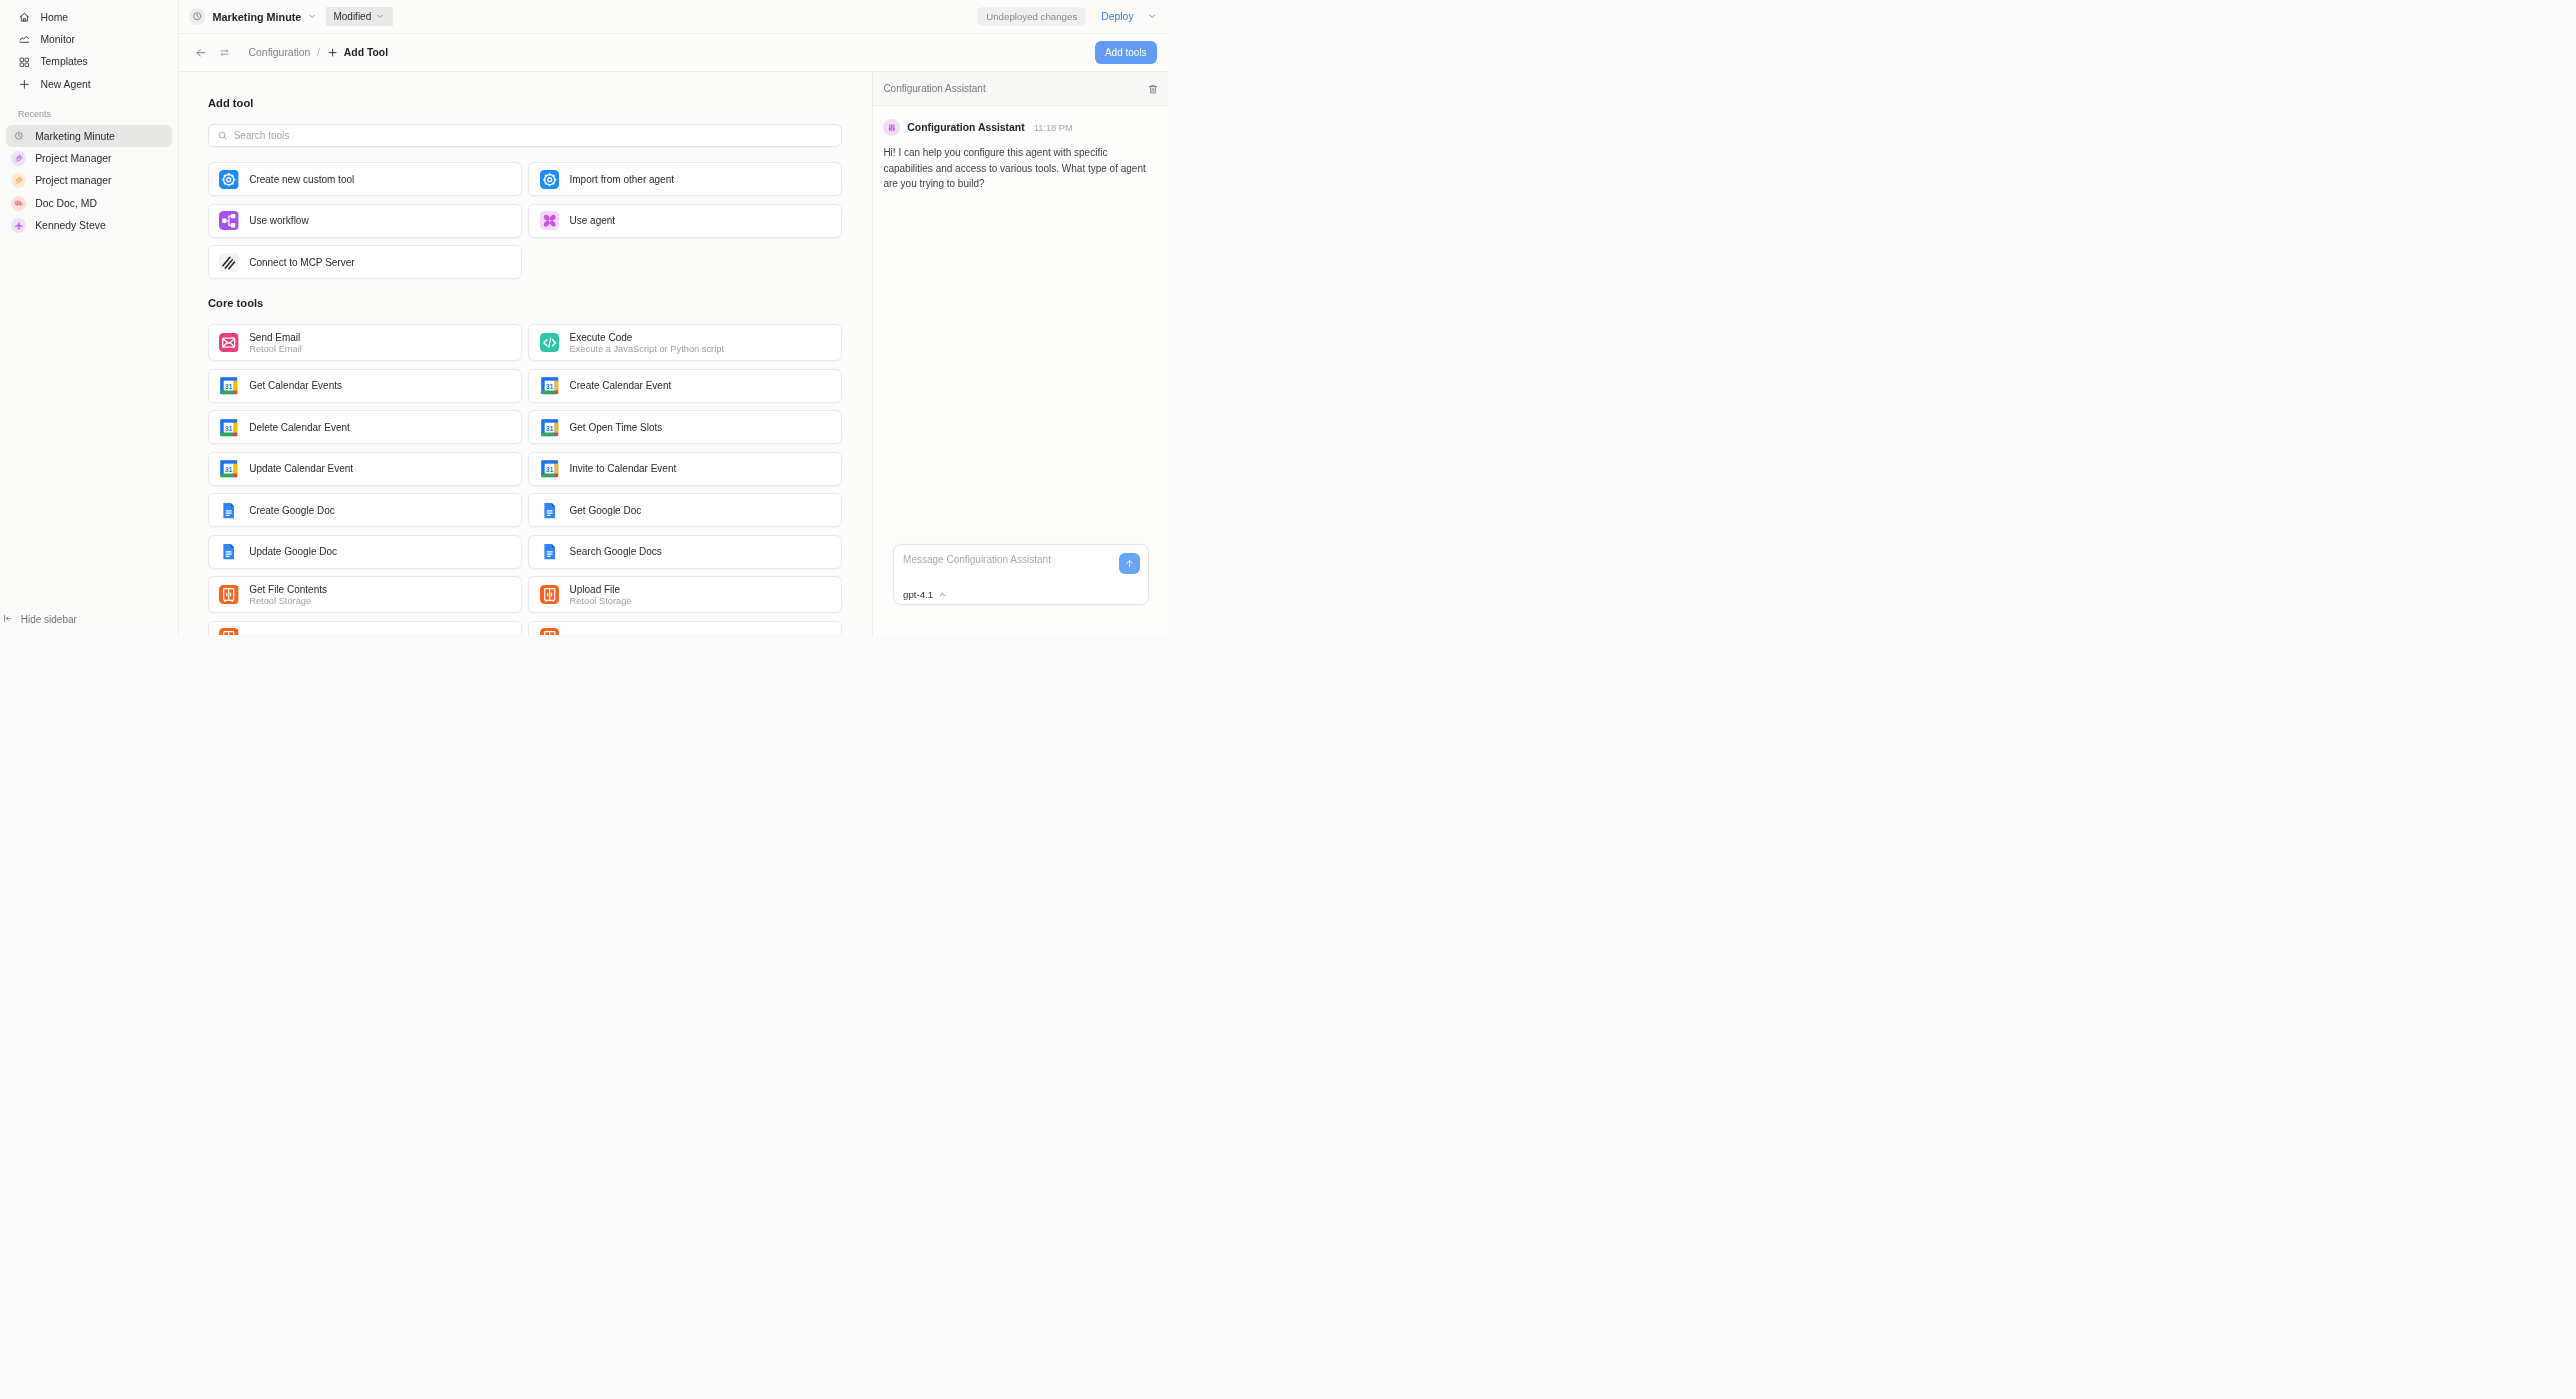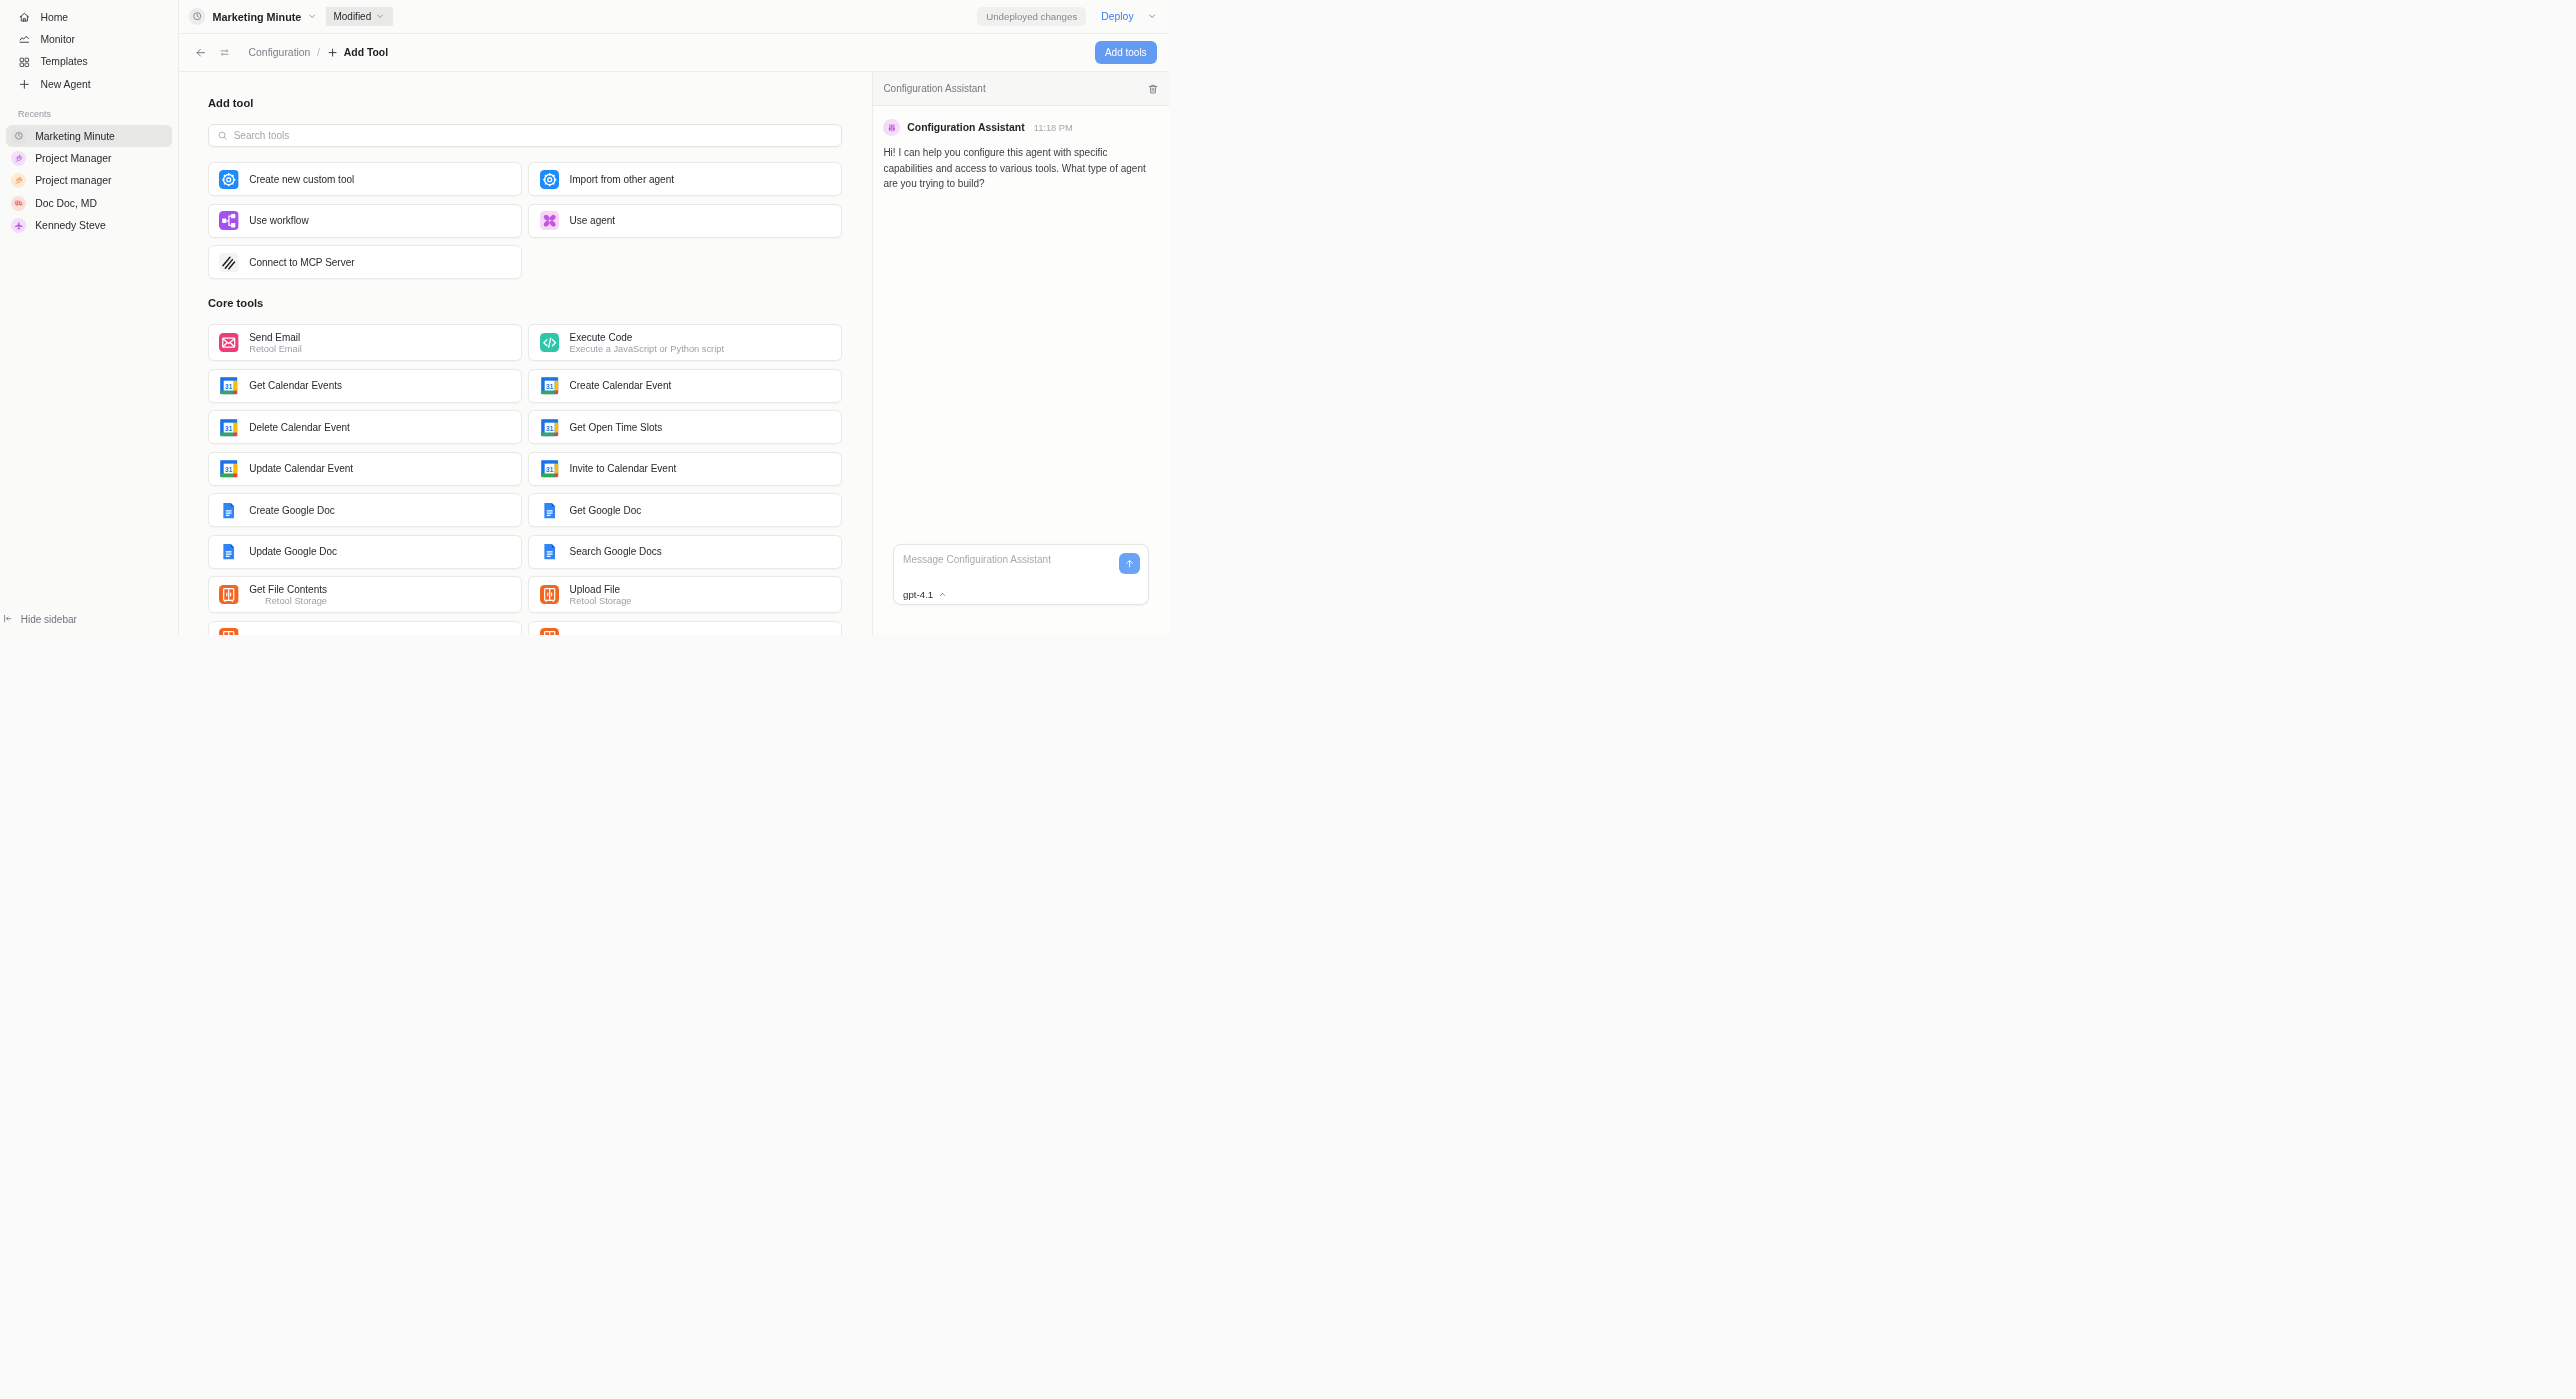--- a/index.html
+++ b/index.html
@@ -83,7 +83,7 @@
   .iconbox svg { width:100%; height:100%; display:block; }
   .card-texts { display:flex; flex-direction:column; gap:0.7px; min-width:0; }
   .card-title { font-size:10px; font-weight:500; color:#26282C; white-space:nowrap; }
-  .card-sub { font-size:9.3px; color:#9BA1A9; white-space:nowrap;text-align:right; }
+  .card-sub { font-size:9.3px; color:#9BA1A9; white-space:nowrap; }
 
   
   .panel { width:297px; flex:0 0 297px; border-left:0.7px solid #EBEBE9; background:#FDFDFC;

